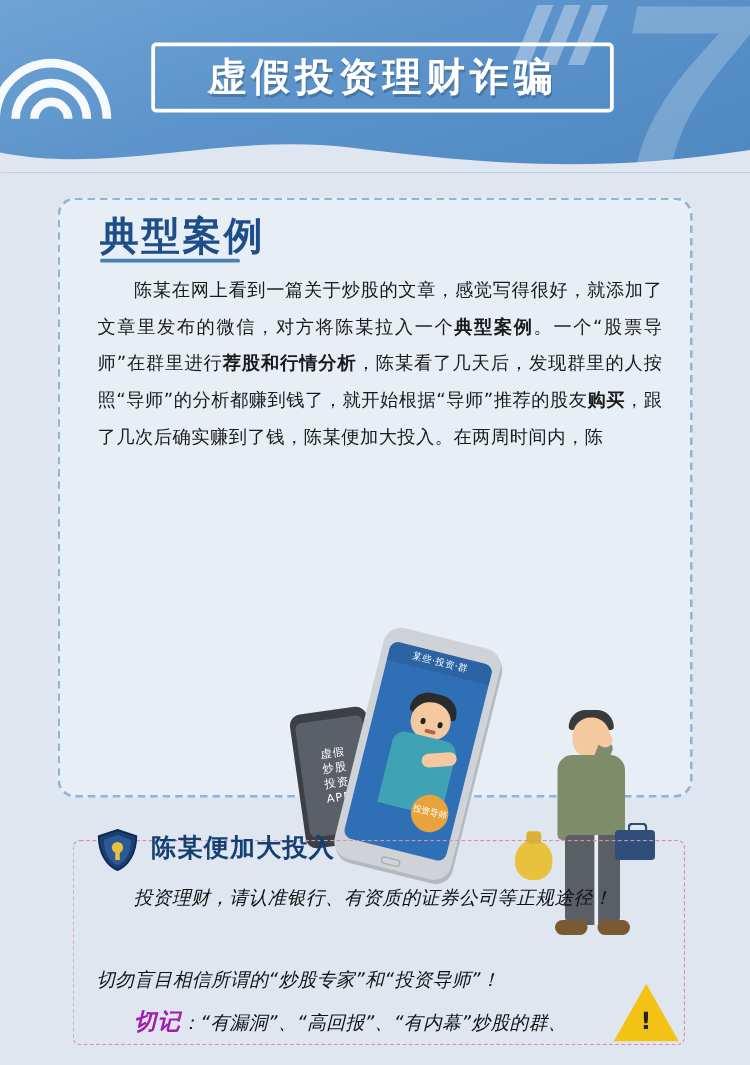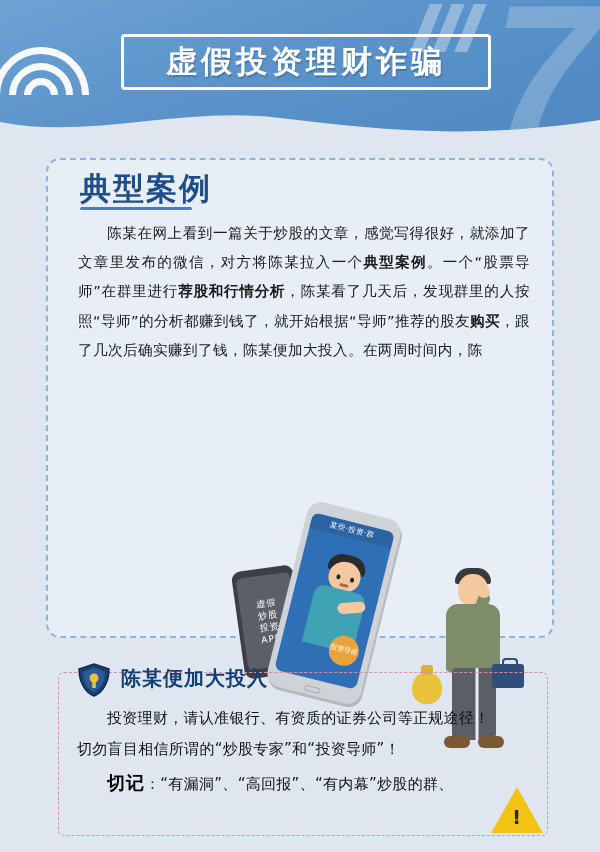--- a/index.html
+++ b/index.html
@@ -274,7 +274,7 @@
     color: #111;
     letter-spacing: .3px;
   }
-  .reminder-body p { margin: 0; text-indent: 2em; }
+  .reminder-body p { margin: 0; text-indent: 2em; font-style: italic; }
   .reminder-body p.noindent { text-indent: 0; }
   .jiji {
     font-family: "DejaVu Sans", sans-serif;

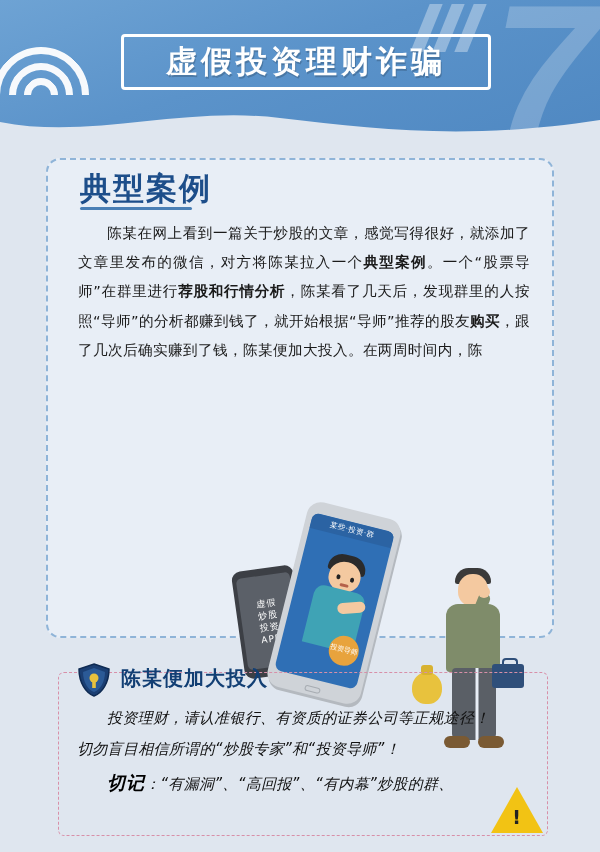--- a/index.html
+++ b/index.html
@@ -275,7 +275,7 @@
     letter-spacing: .3px;
   }
   .reminder-body p { margin: 0; text-indent: 2em; font-style: italic; }
-  .reminder-body p.noindent { text-indent: 0; }
+  .reminder-body p.noindent { text-indent: 0; margin-top: 35px; }
   .jiji {
     font-family: "DejaVu Sans", sans-serif;
     font-weight: bold;

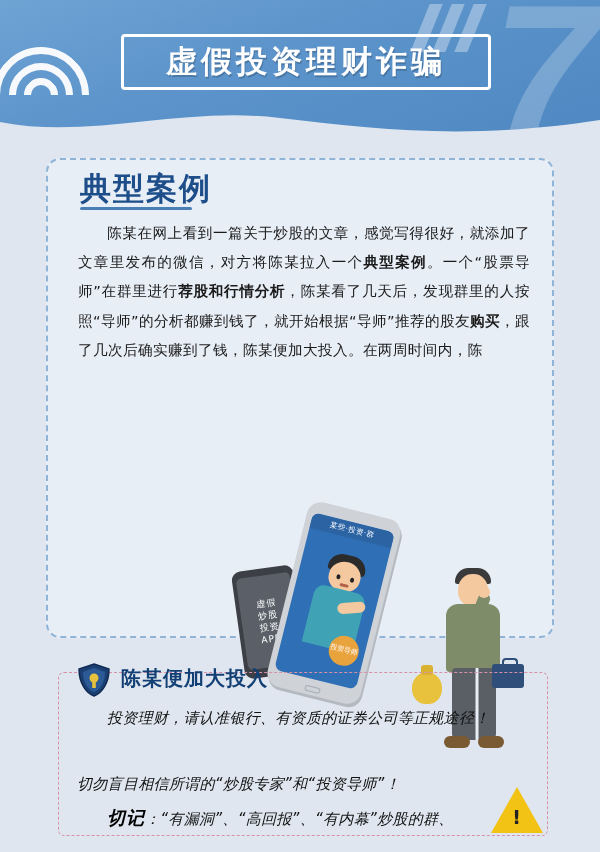--- a/index.html
+++ b/index.html
@@ -280,7 +280,7 @@
     font-family: "DejaVu Sans", sans-serif;
     font-weight: bold;
     font-size: 18px;
-    color: #000000;
+    color: #a21caf;
     letter-spacing: 1px;
   }
   .warn-tri {

